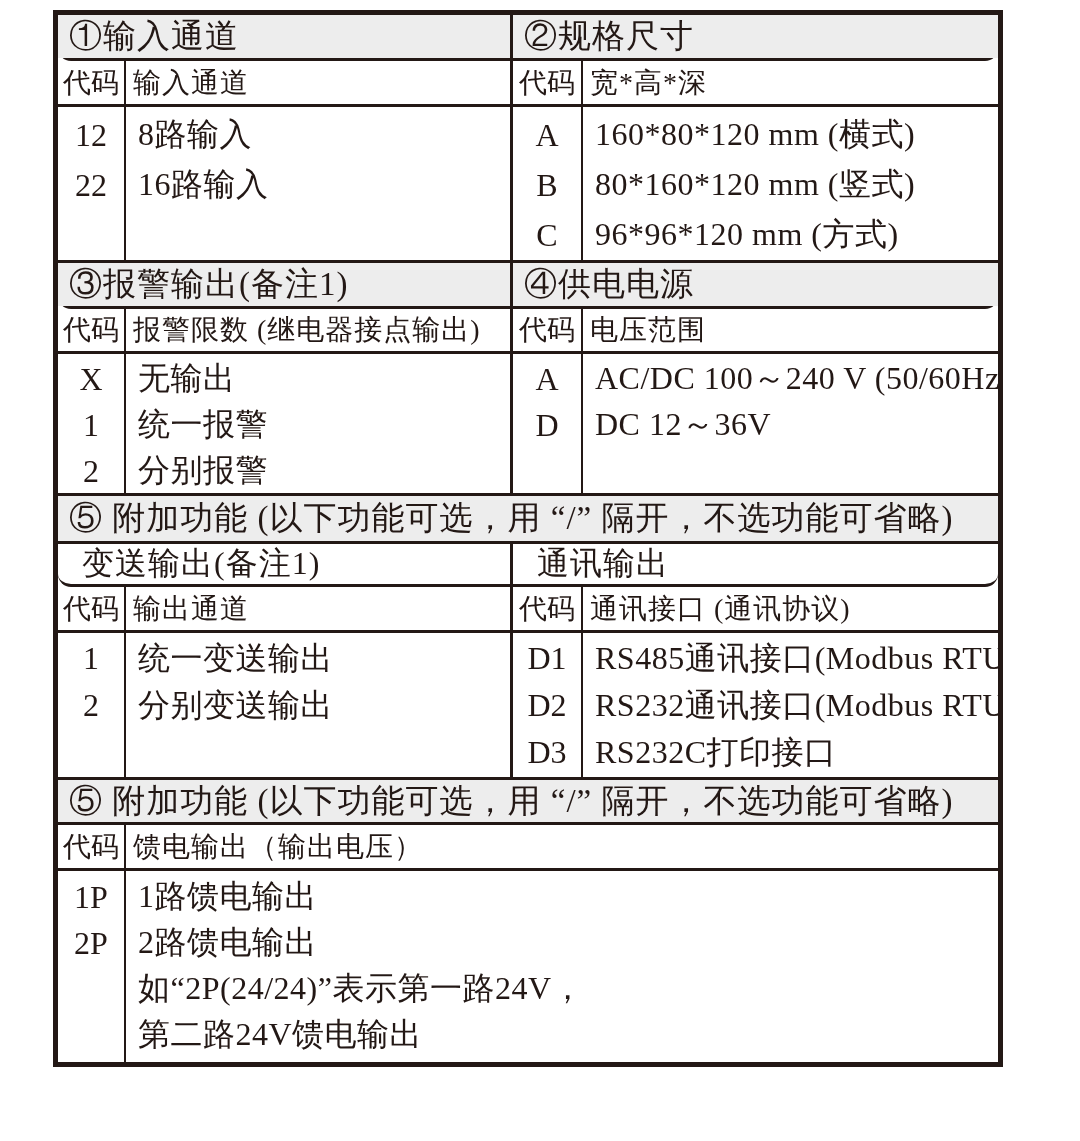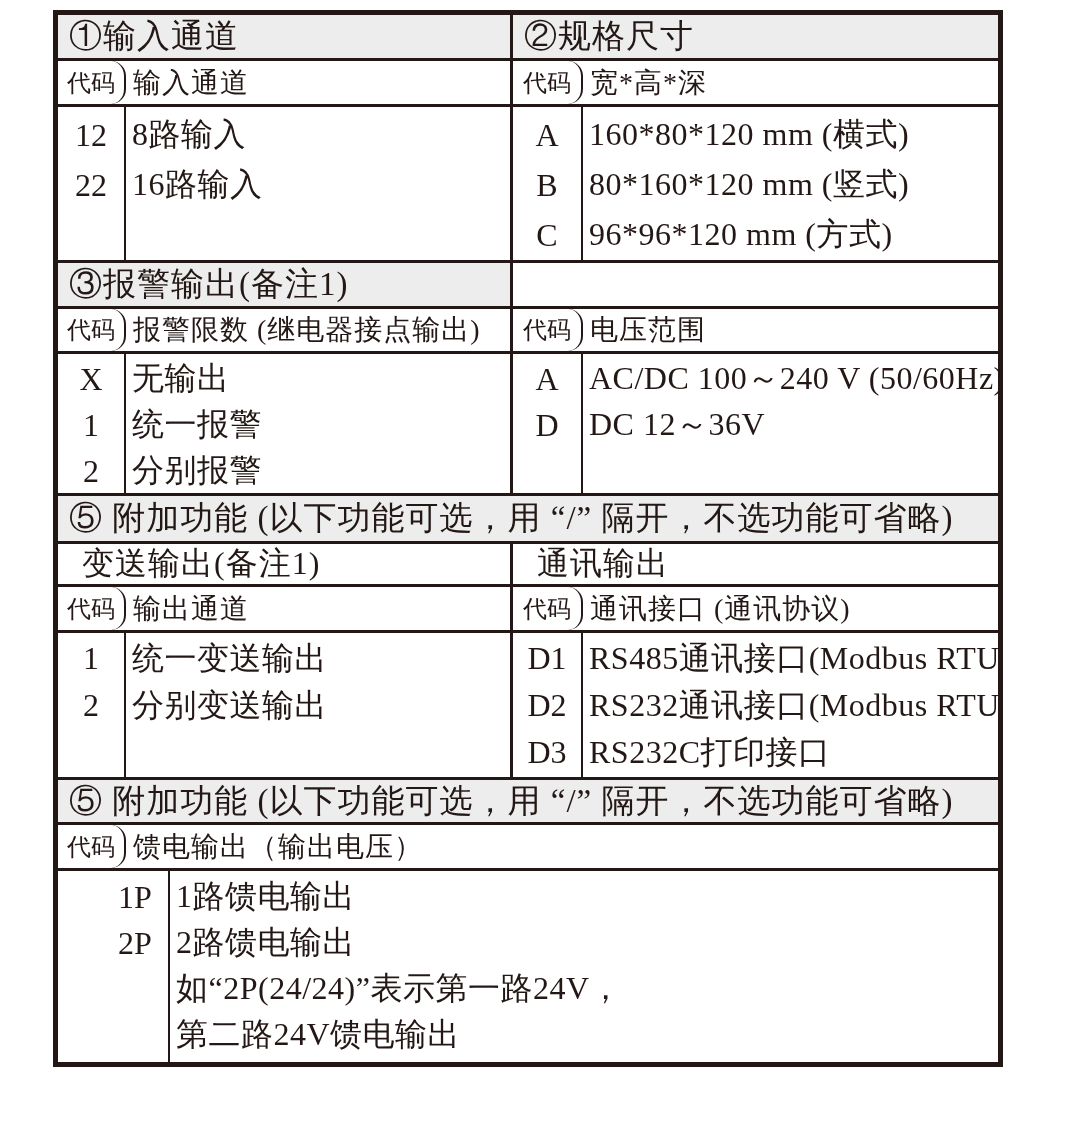--- a/index.html
+++ b/index.html
@@ -17,7 +17,7 @@
   .row { display:grid; border-bottom:3px solid #231815; }
   .row:last-child { border-bottom:none;margin-left:44px; }
   .grid4 { grid-template-columns:68px 387px 70px 415px; }
-  .grid2 { grid-template-columns:455px 485px; }
+  .grid2 { grid-template-columns:455px 485px;border-radius:13px; }
   .gridB { grid-template-columns:68px 872px; }
   .grid1 { grid-template-columns:940px; }
   .cell { display:flex; align-items:center; overflow:hidden; white-space:nowrap; }

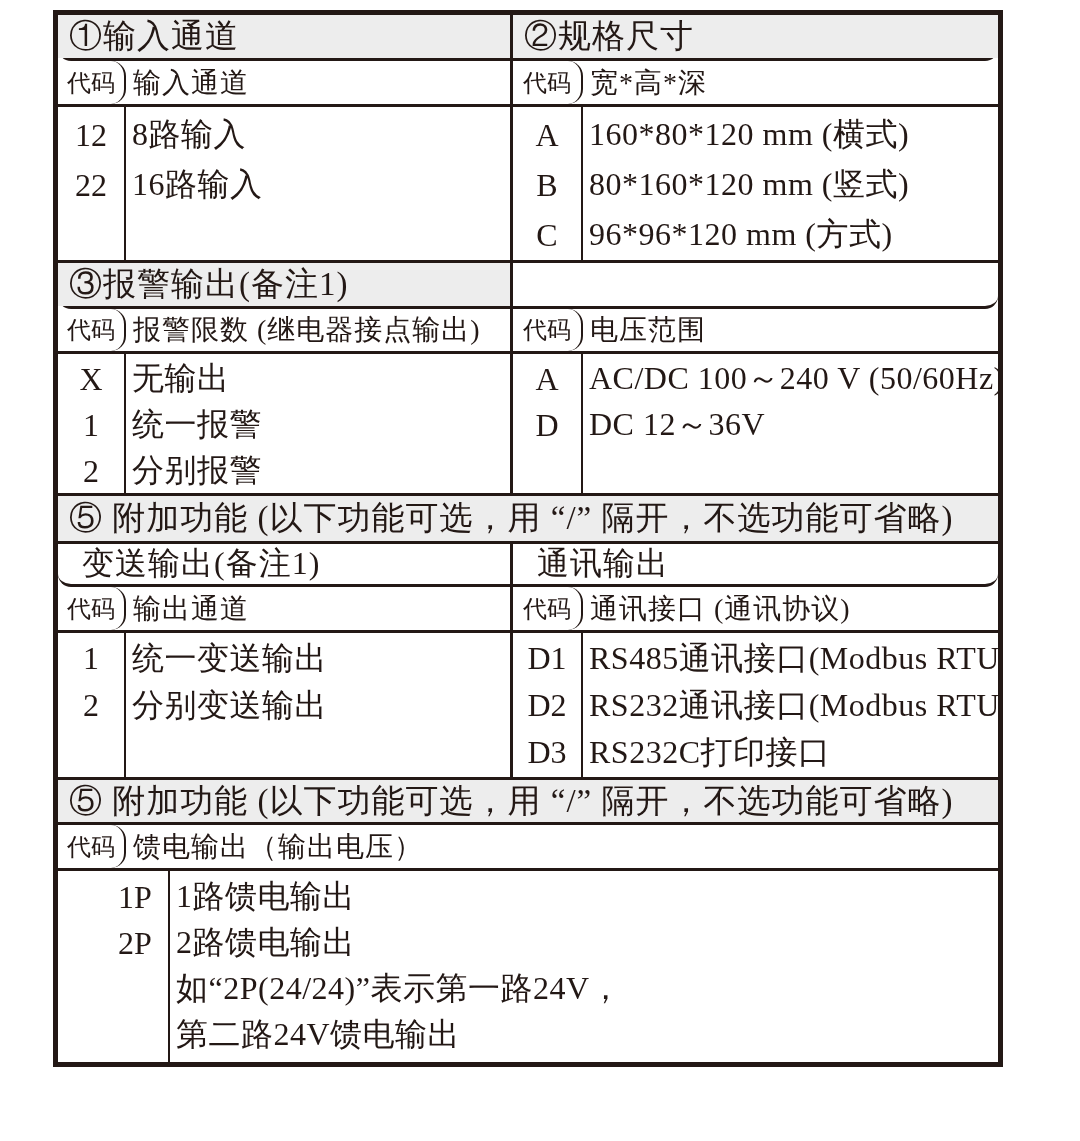--- a/index.html
+++ b/index.html
@@ -26,7 +26,7 @@
   .vline3 { border-right:3px solid #231815; }
   .band { background:#ededed; font-size:33px; padding-left:11px; letter-spacing:1px; }
   .sub  { font-size:32px; padding-left:24px; letter-spacing:1px; }
-  .hdrc { font-size:24px; justify-content:center;border-radius:15px; }
+  .hdrc { font-size:28px; justify-content:center; }
   .hdrd { font-size:28px; padding-left:7px; letter-spacing:1px; }
   .line { display:flex; align-items:center; font-size:32px; overflow:hidden; white-space:nowrap; }
   .code { justify-content:center; }

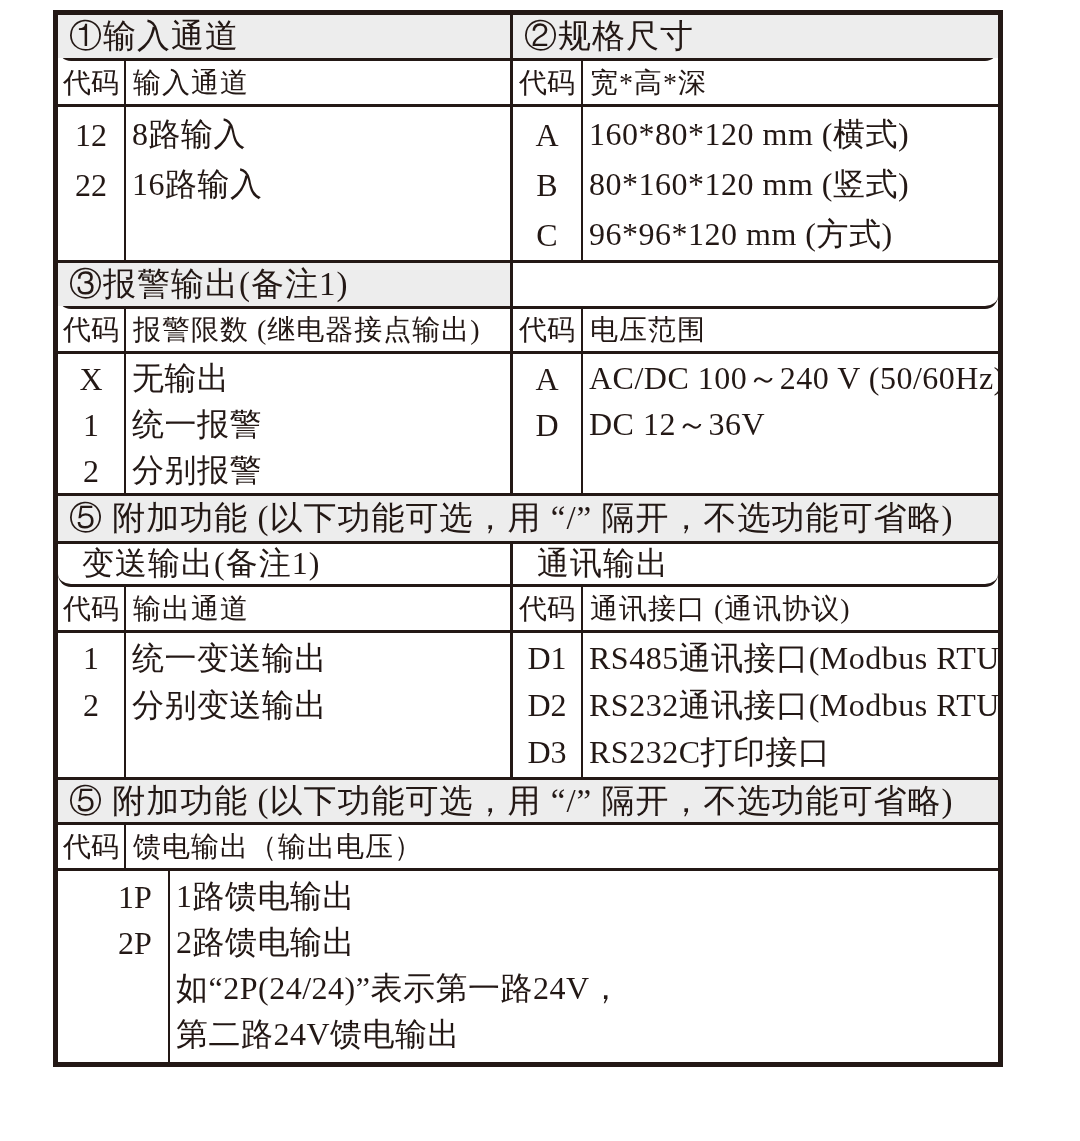--- a/index.html
+++ b/index.html
@@ -30,7 +30,7 @@
   .hdrd { font-size:28px; padding-left:7px; letter-spacing:1px; }
   .line { display:flex; align-items:center; font-size:32px; overflow:hidden; white-space:nowrap; }
   .code { justify-content:center; }
-  .desc { padding-left:6px; letter-spacing:0.5px; }
+  .desc { padding-left:12px; letter-spacing:0.5px; }
   .s1 .stack { padding-top:3px;text-align:center; }  .s1 .line { height:50px; }
   .s2 .stack { padding-top:2px; }  .s2 .line { height:46px; }
   .s3 .stack { padding-top:2px; }  .s3 .line { height:47px; }

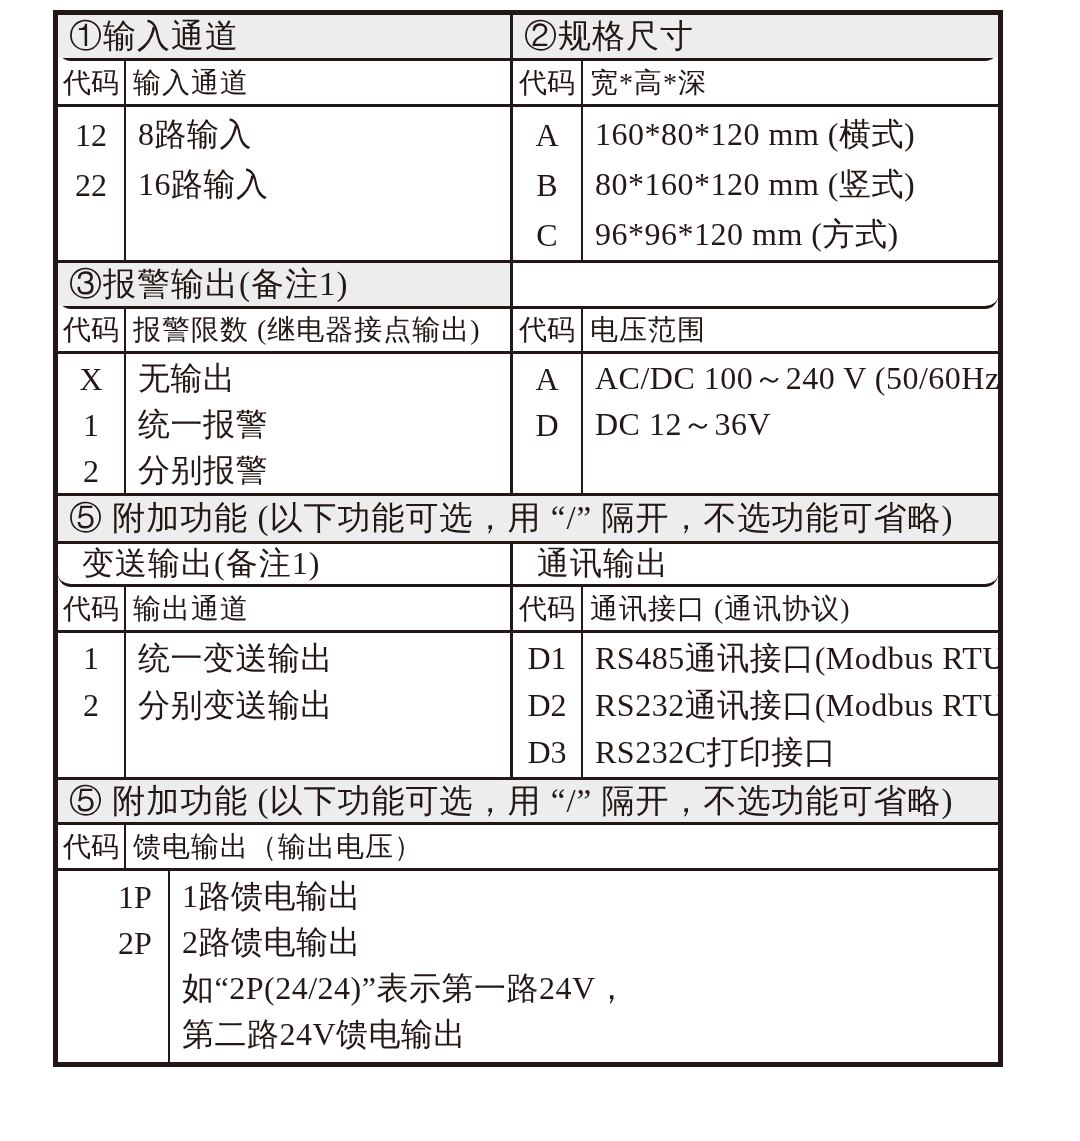--- a/index.html
+++ b/index.html
@@ -93,6 +93,7 @@
 
     <div class="row grid2 r-band2">
       <div class="cell band vline3">③报警输出(备注1)</div>
+      <div class="cell band">④供电电源</div>
     </div>
 
     <div class="row grid4 r-hdr2">

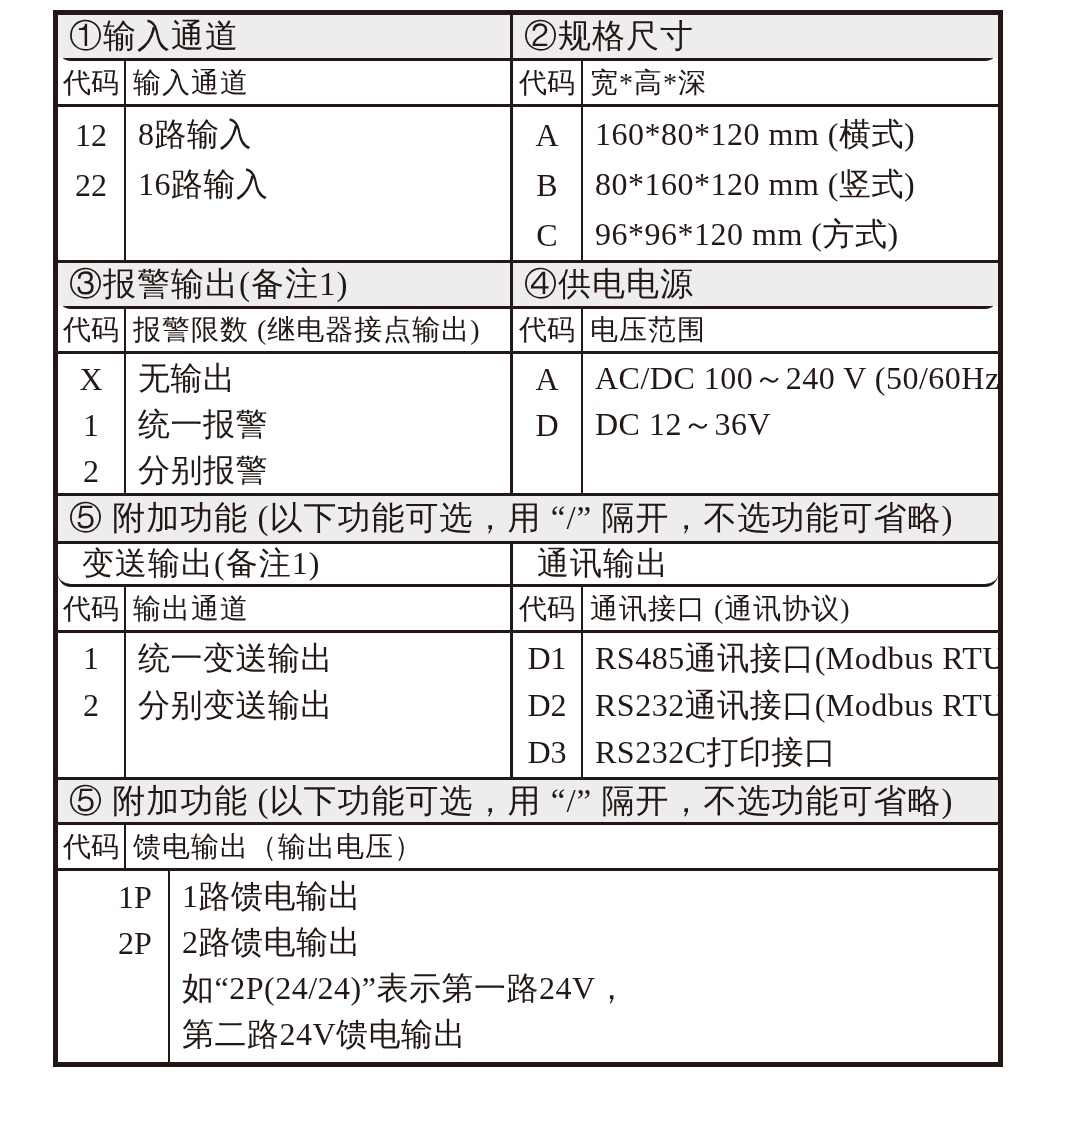--- a/index.html
+++ b/index.html
@@ -15,7 +15,7 @@
     border:5px solid #231815; background:#ffffff;
   }
   .row { display:grid; border-bottom:3px solid #231815; }
-  .row:last-child { border-bottom:none;margin-left:44px; }
+  .row:last-child { border-bottom:none; }
   .grid4 { grid-template-columns:68px 387px 70px 415px; }
   .grid2 { grid-template-columns:455px 485px;border-radius:13px; }
   .gridB { grid-template-columns:68px 872px; }

